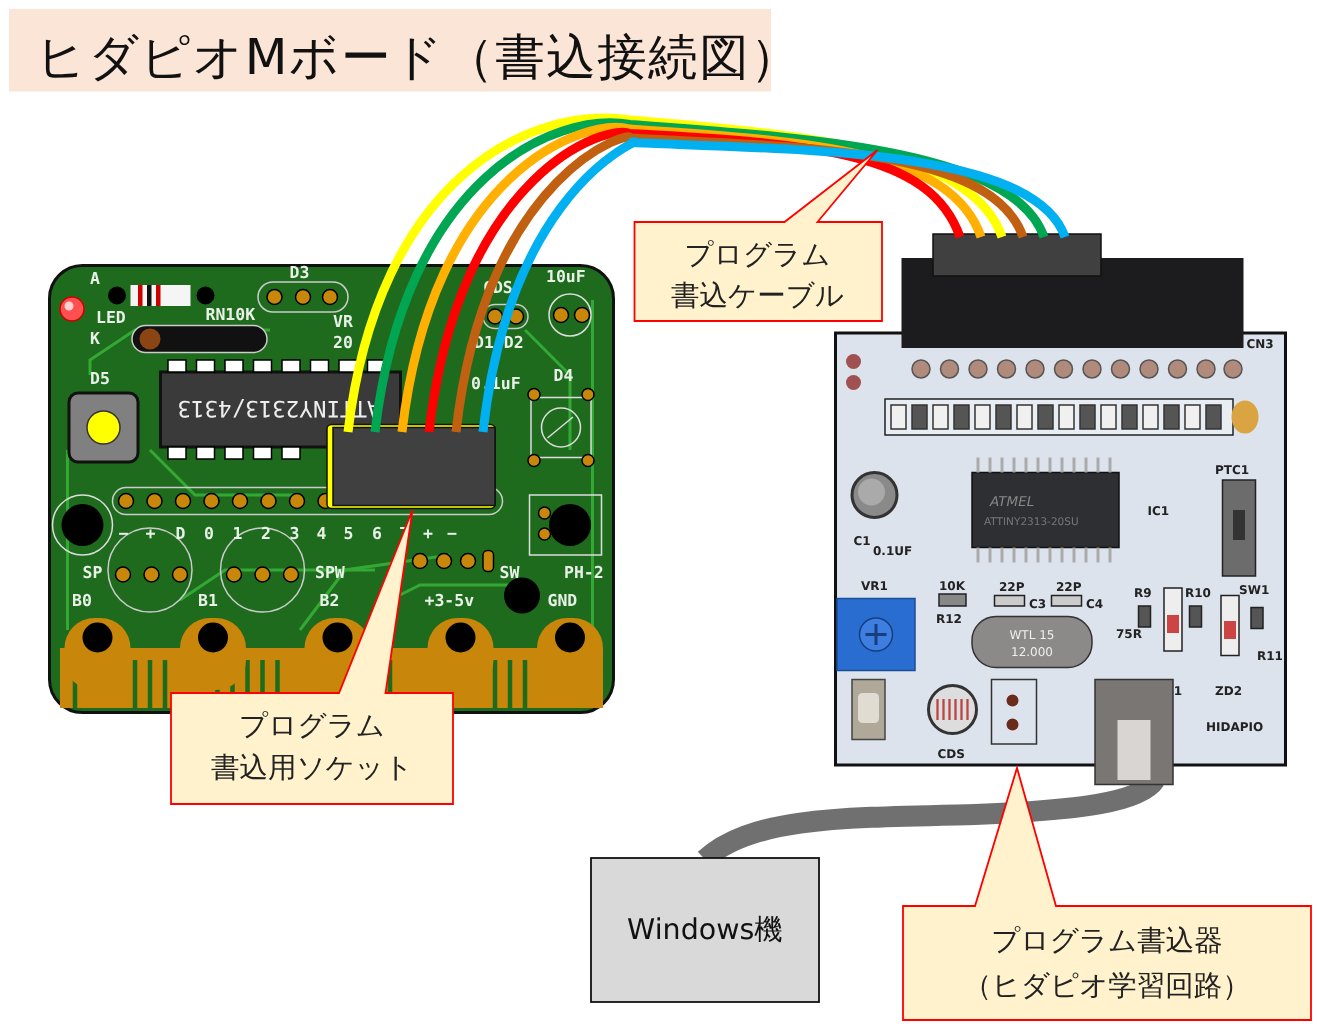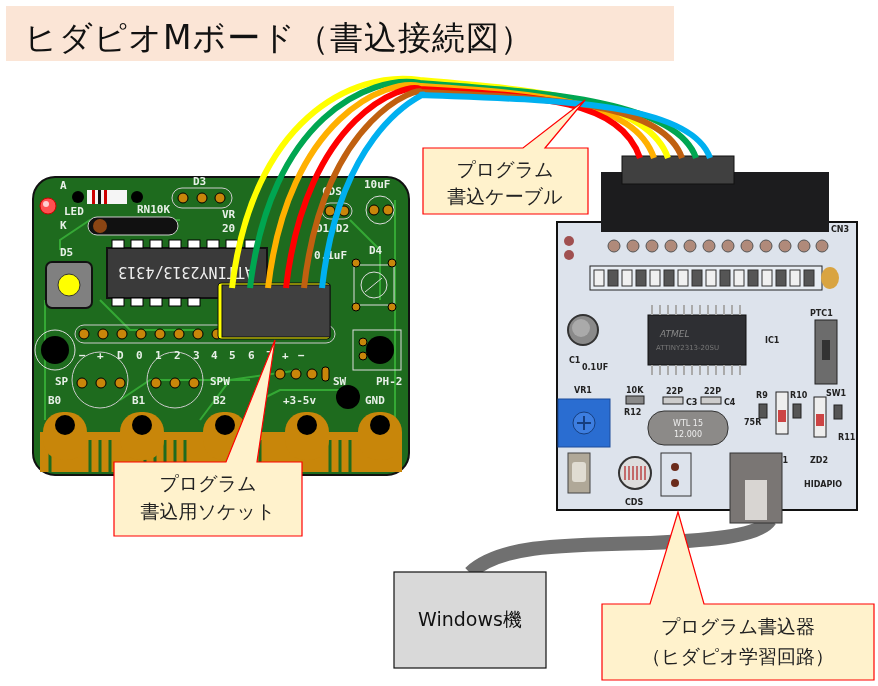--- a/index.html
+++ b/index.html
@@ -4,7 +4,7 @@
 <style>
   html, body { margin:0; padding:0; background:#ffffff; }
   body { width:878px; height:686px; position:relative; overflow:hidden; font-family:"DejaVu Sans", sans-serif; }
-  .title-banner { position:absolute; left:6px; top:6px; width:668px; height:55px; background:#fbe5d6; }
+  .title-banner { position:absolute; left:6px; top:6px; width:508px; height:55px; background:#fbe5d6; }
   .title-text { position:absolute; left:18px; top:10px; font-size:33px; color:#111; letter-spacing:1px; white-space:nowrap; }
   svg.diagram { position:absolute; left:0; top:0; }
   .pcb-label { font-family:"DejaVu Sans Mono", monospace; font-weight:bold; fill:#e8f0e8; font-size:11px; }

